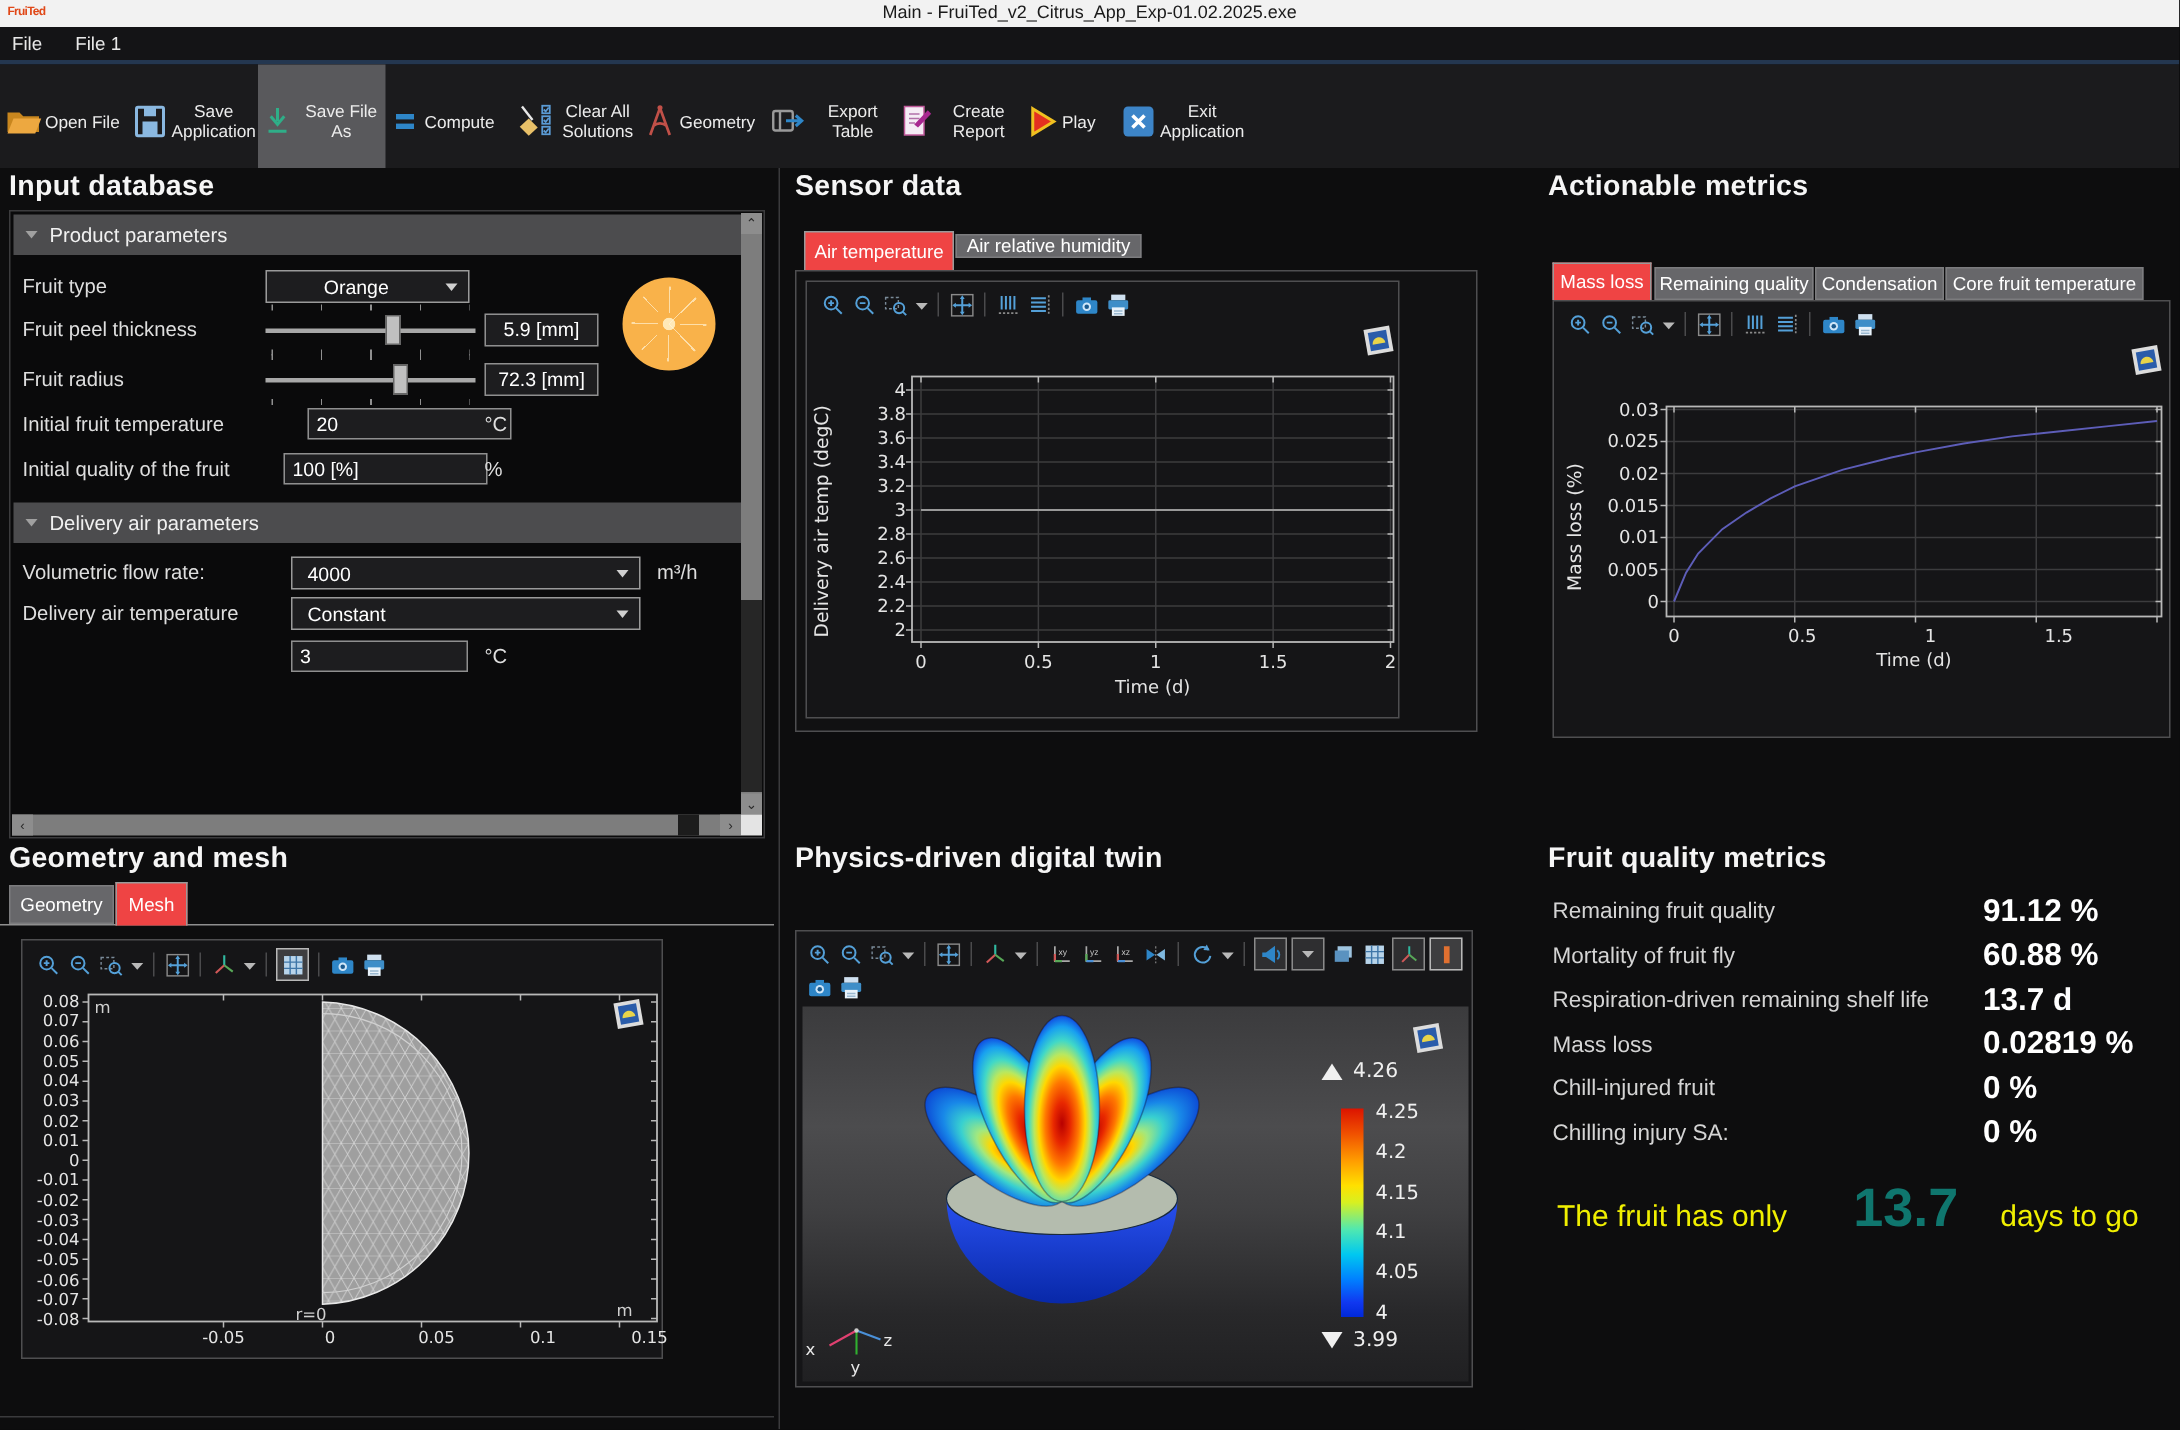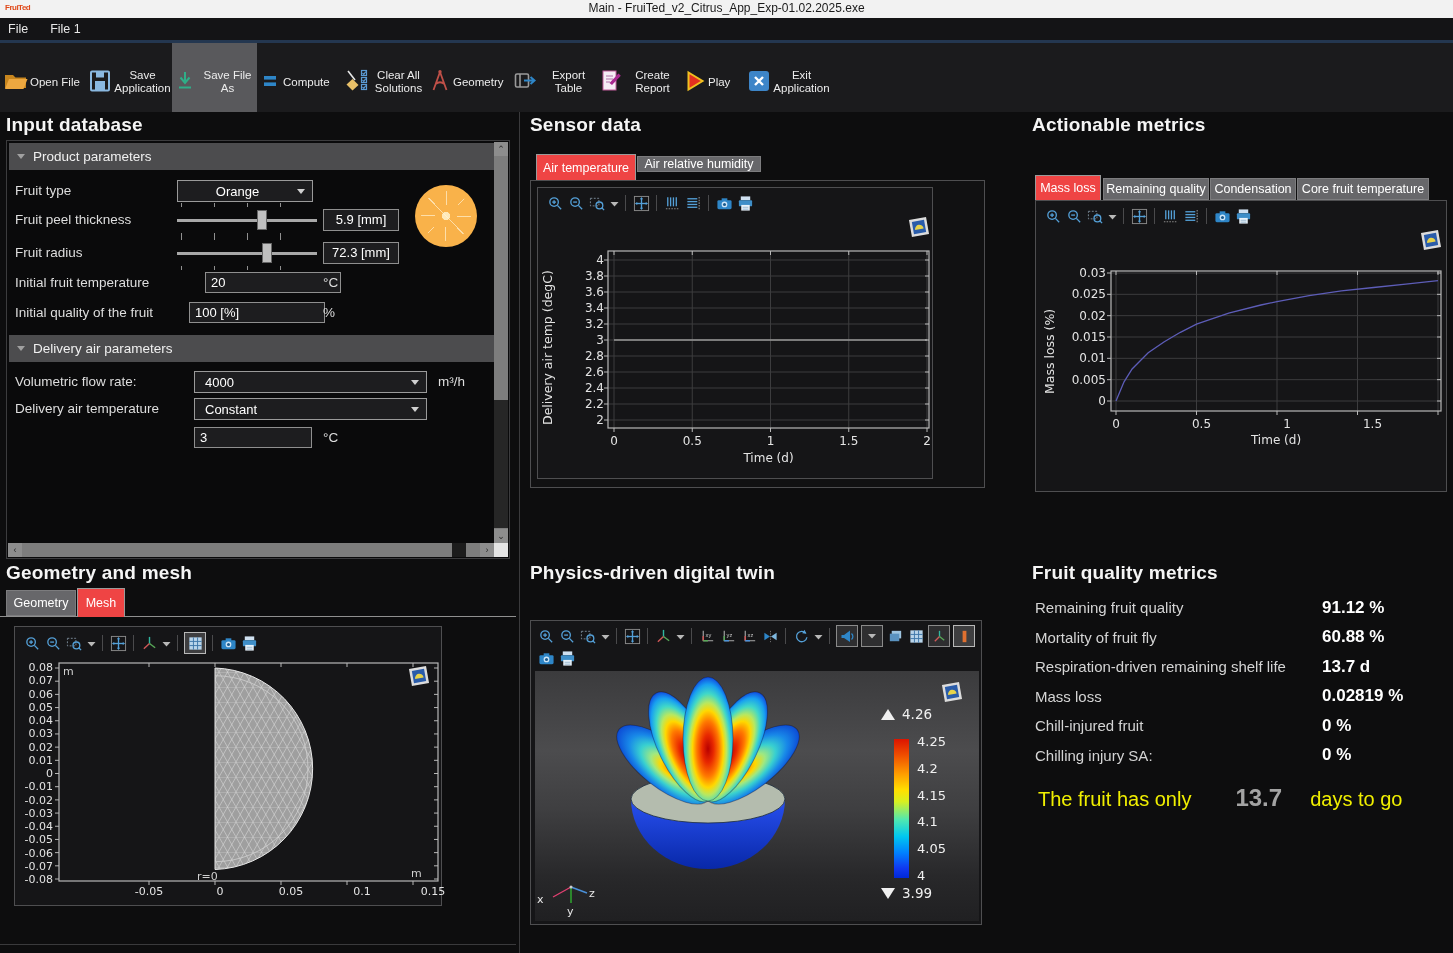--- a/index.html
+++ b/index.html
@@ -104,7 +104,7 @@
   
   .fq-row { display:flex; position:relative; height:29.5px; align-items:center; }
   .fq-row .lab { font-size:15px; color:#d4d4d4; }
-  .fq-row .val { position:absolute; left:287px; font-size:17px; font-weight:bold; color:#fff; }
+  .fq-row .val { position:absolute; left:287px; font-size:21px; font-weight:bold; color:#fff; }
   #fq-msg { position:absolute; display:flex; align-items:baseline; }
   #fq-msg .pre { font-size:20px; color:#f0ef00; }
   #fq-msg .days { font-size:24px; font-weight:bold; color:#a3a3a3; margin-left:44px; }

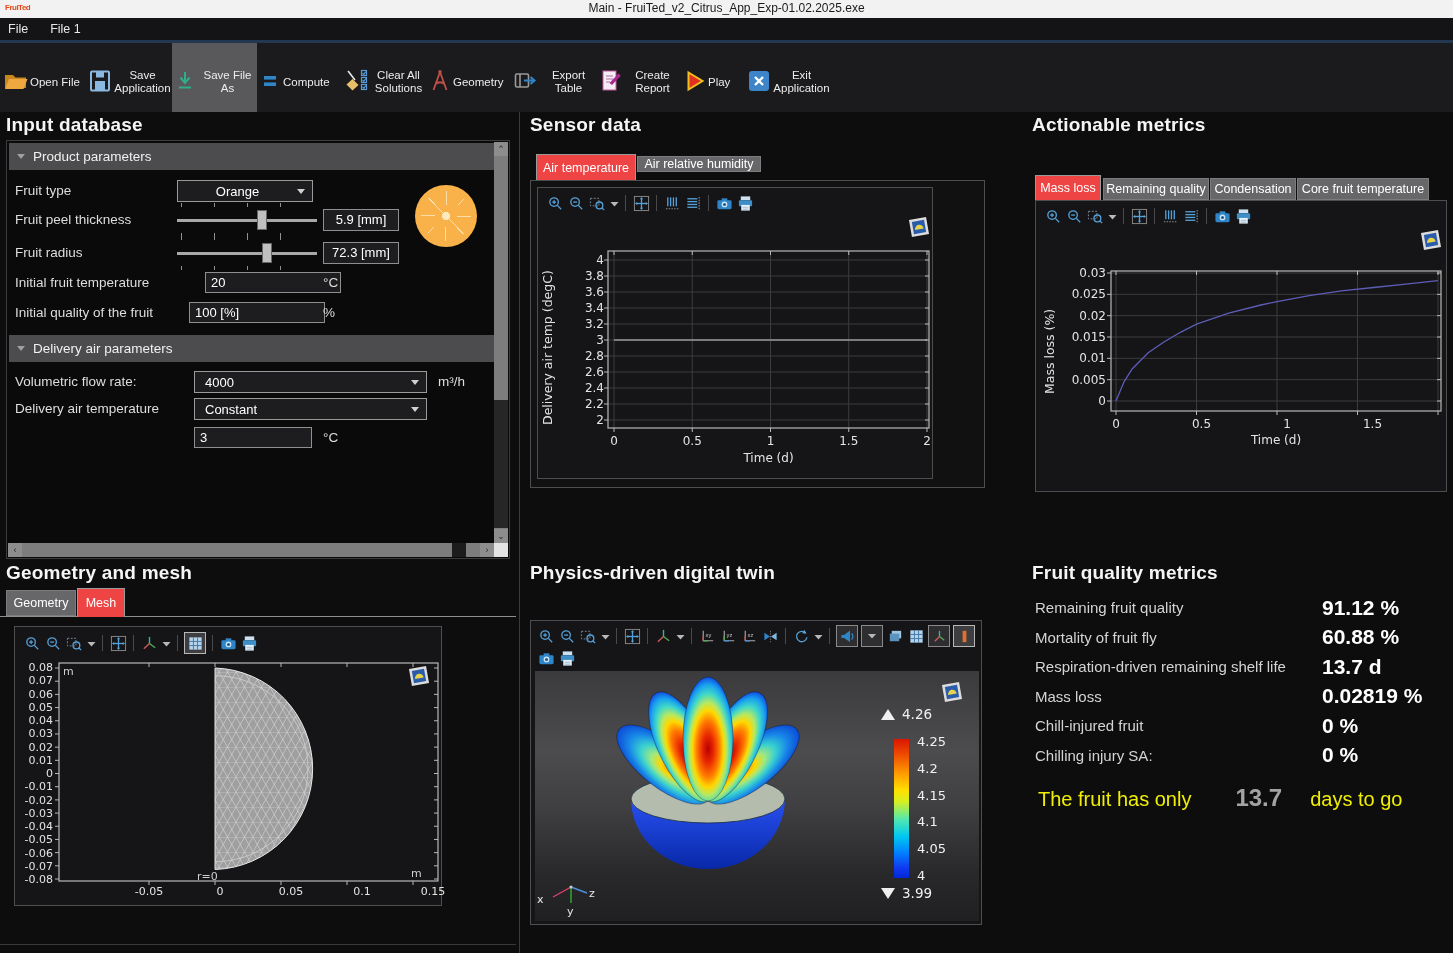--- a/index.html
+++ b/index.html
@@ -107,7 +107,7 @@
   .fq-row .val { position:absolute; left:287px; font-size:21px; font-weight:bold; color:#fff; }
   #fq-msg { position:absolute; display:flex; align-items:baseline; }
   #fq-msg .pre { font-size:20px; color:#f0ef00; }
-  #fq-msg .days { font-size:24px; font-weight:bold; color:#a3a3a3; margin-left:44px; }
+  #fq-msg .days { font-size:36px; font-weight:bold; color:#0f766e; margin-left:44px; }
   #fq-msg .suf { font-size:20px; color:#f0ef00; margin-left:28px; }
 
   .triad-label { font-family:"DejaVu Sans",sans-serif; font-size:11px; color:#e8e8e8; }

